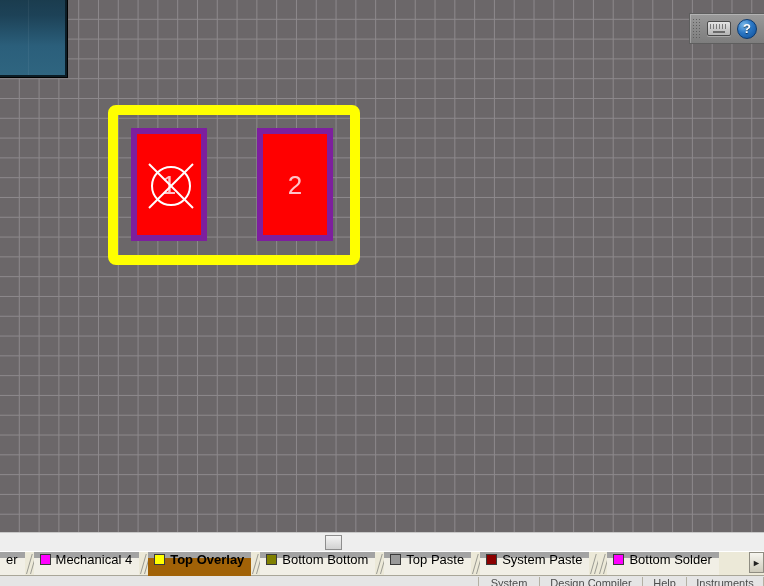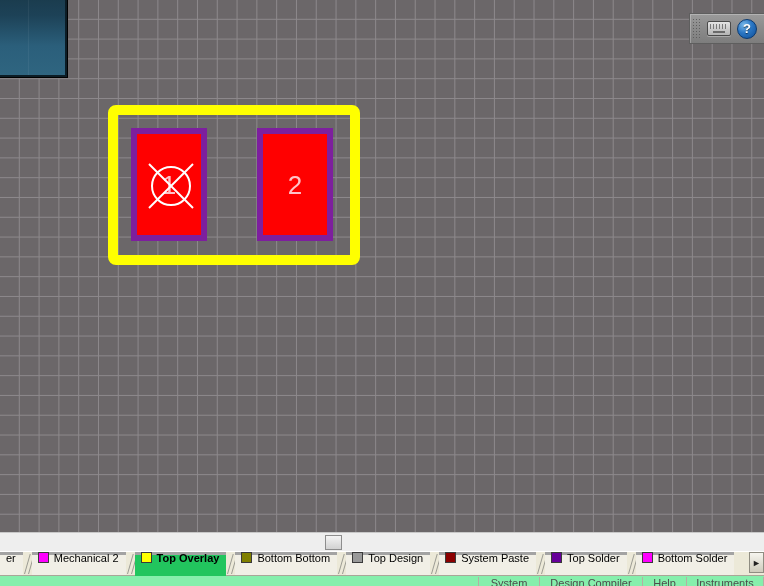--- a/index.html
+++ b/index.html
@@ -221,8 +221,8 @@
     gap: 5px;
     padding: 0 7px 16px 6px;
     background: #f1efe6;
-    border-top: 3px solid #a3a3a3;
-    font-size: 11px;
+    border-top: 6px solid #a3a3a3;
+    font-size: 13px;
     color: #000;
     white-space: nowrap;
     flex: 0 0 auto;

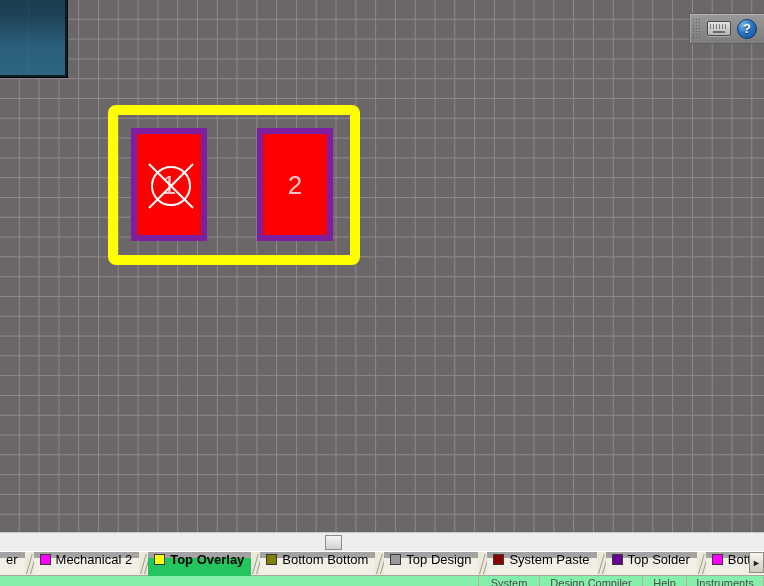--- a/index.html
+++ b/index.html
@@ -356,7 +356,7 @@
       <div class="tab-sep"></div>
       <div class="tab">
         <span class="layer-swatch" style="background: rgb(255, 0, 255);"></span>
-        <span>Mechanical 2</span>
+        <span>Mechanical 4</span>
       </div>
       <div class="tab-sep"></div>
       <div class="tab active">

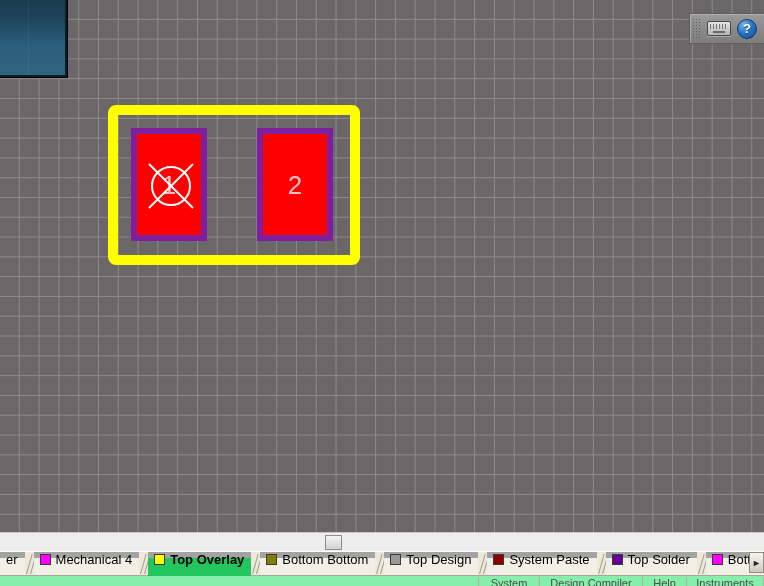--- a/index.html
+++ b/index.html
@@ -229,7 +229,7 @@
   }
   .tab.active {
     font-weight: bold;
-    background: #22c55e;
+    background: #a16207;
     z-index: 3;
   }
   .tab-sep {

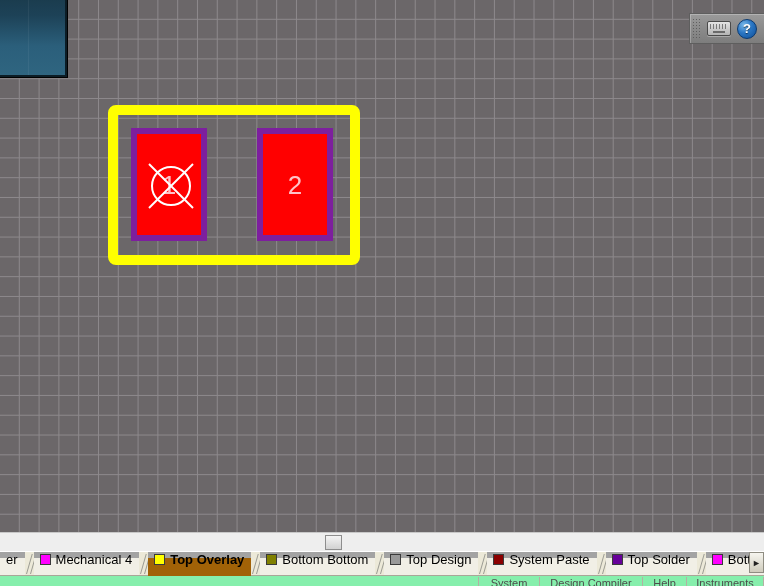--- a/index.html
+++ b/index.html
@@ -371,7 +371,7 @@
       <div class="tab-sep"></div>
       <div class="tab">
         <span class="layer-swatch" style="background: rgb(153, 153, 153);"></span>
-        <span>Top Design</span>
+        <span>Top Paste</span>
       </div>
       <div class="tab-sep"></div>
       <div class="tab">

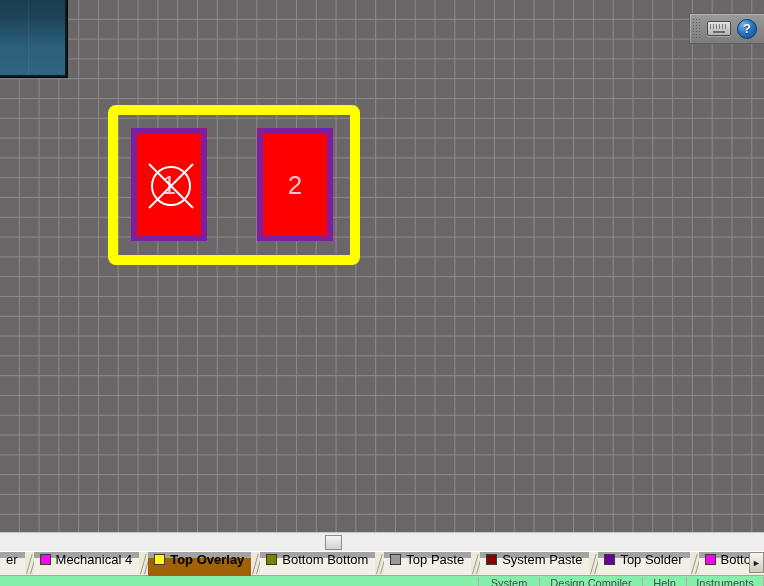--- a/index.html
+++ b/index.html
@@ -379,10 +379,6 @@
         <span>System Paste</span>
       </div>
       <div class="tab-sep"></div>
-      <div class="tab">
-        <span class="layer-swatch" style="background: rgb(102, 0, 153);"></span>
-        <span>Top Solder</span>
-      </div>
       <div class="tab-sep"></div>
       <div class="tab">
         <span class="layer-swatch" style="background: rgb(255, 0, 255);"></span>

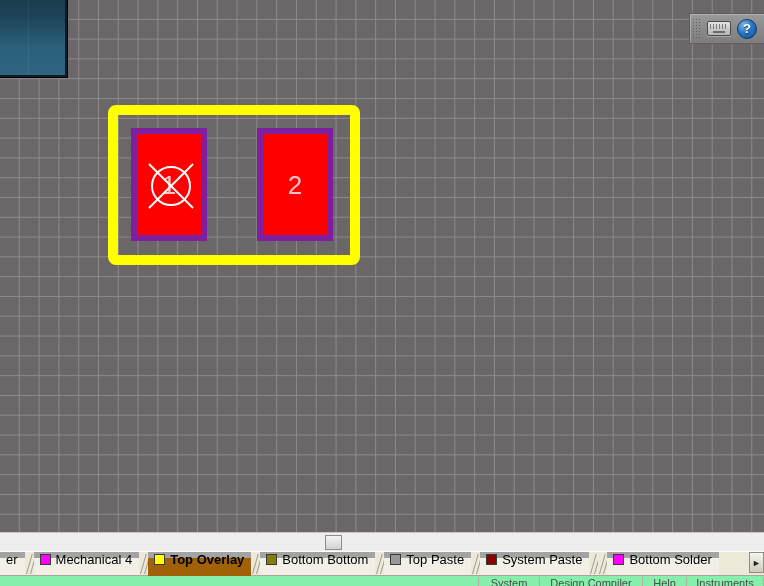--- a/index.html
+++ b/index.html
@@ -286,7 +286,7 @@
     top: 575px;
     width: 764px;
     height: 11px;
-    background: #86efac;
+    background: #e5e5e5;
     border-top: 1px solid #a9a698;
     overflow: hidden;
   }

